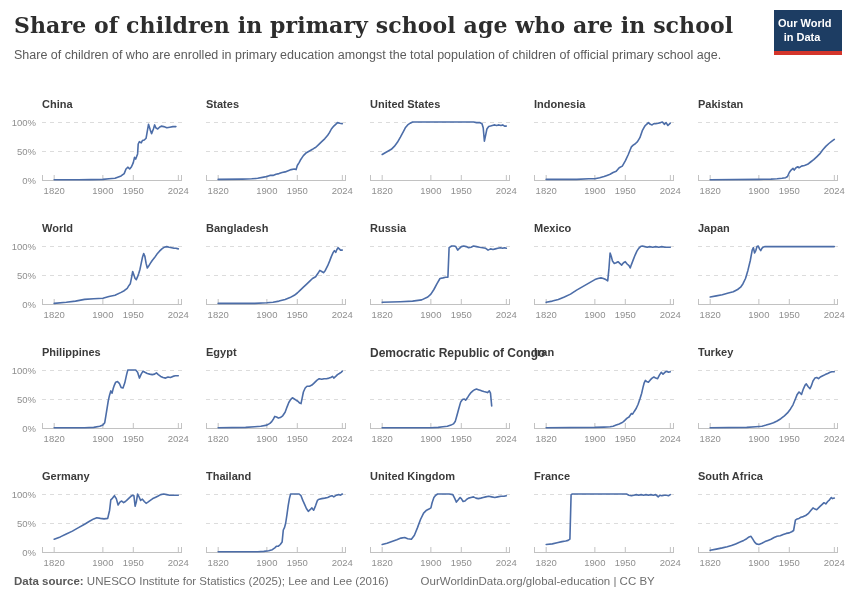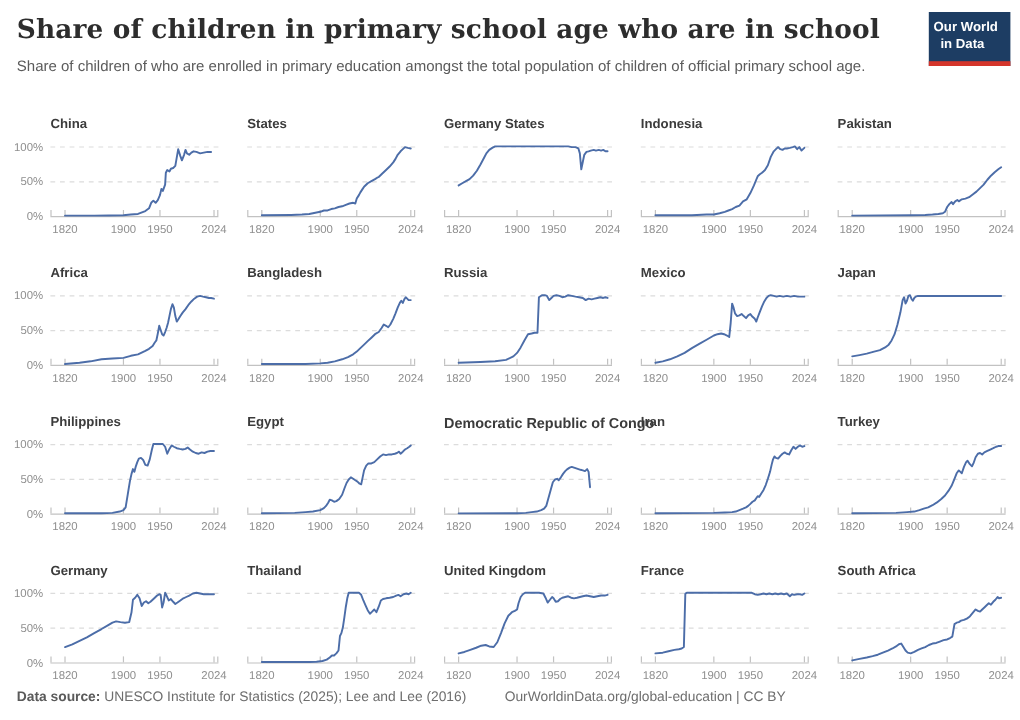--- a/index.html
+++ b/index.html
@@ -140,7 +140,7 @@
         </svg>
       </div>
       <div class="chart-cell">
-        <div class="chart-title">Germany States</div>
+        <div class="chart-title">United States</div>
         <svg width="140" height="76">
           <line x1="0" x2="140" y1="29.5" y2="29.5" stroke="#dcdcdc" stroke-dasharray="4,4"></line>
           <line x1="0" x2="140" y1="0.5" y2="0.5" stroke="#dcdcdc" stroke-dasharray="4,4"></line>

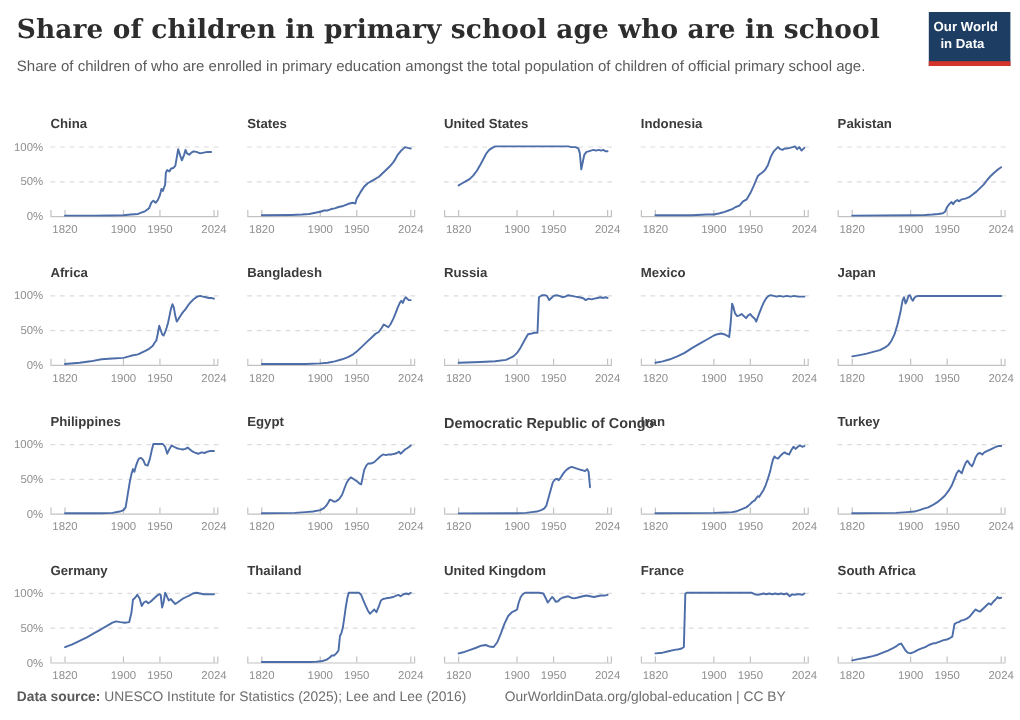--- a/index.html
+++ b/index.html
@@ -197,7 +197,7 @@
         </svg>
       </div>
       <div class="chart-cell">
-        <div class="chart-title">Africa</div>
+        <div class="chart-title">World</div>
         <svg width="140" height="76">
           <line x1="0" x2="140" y1="29.5" y2="29.5" stroke="#dcdcdc" stroke-dasharray="4,4"></line>
           <line x1="0" x2="140" y1="0.5" y2="0.5" stroke="#dcdcdc" stroke-dasharray="4,4"></line>

